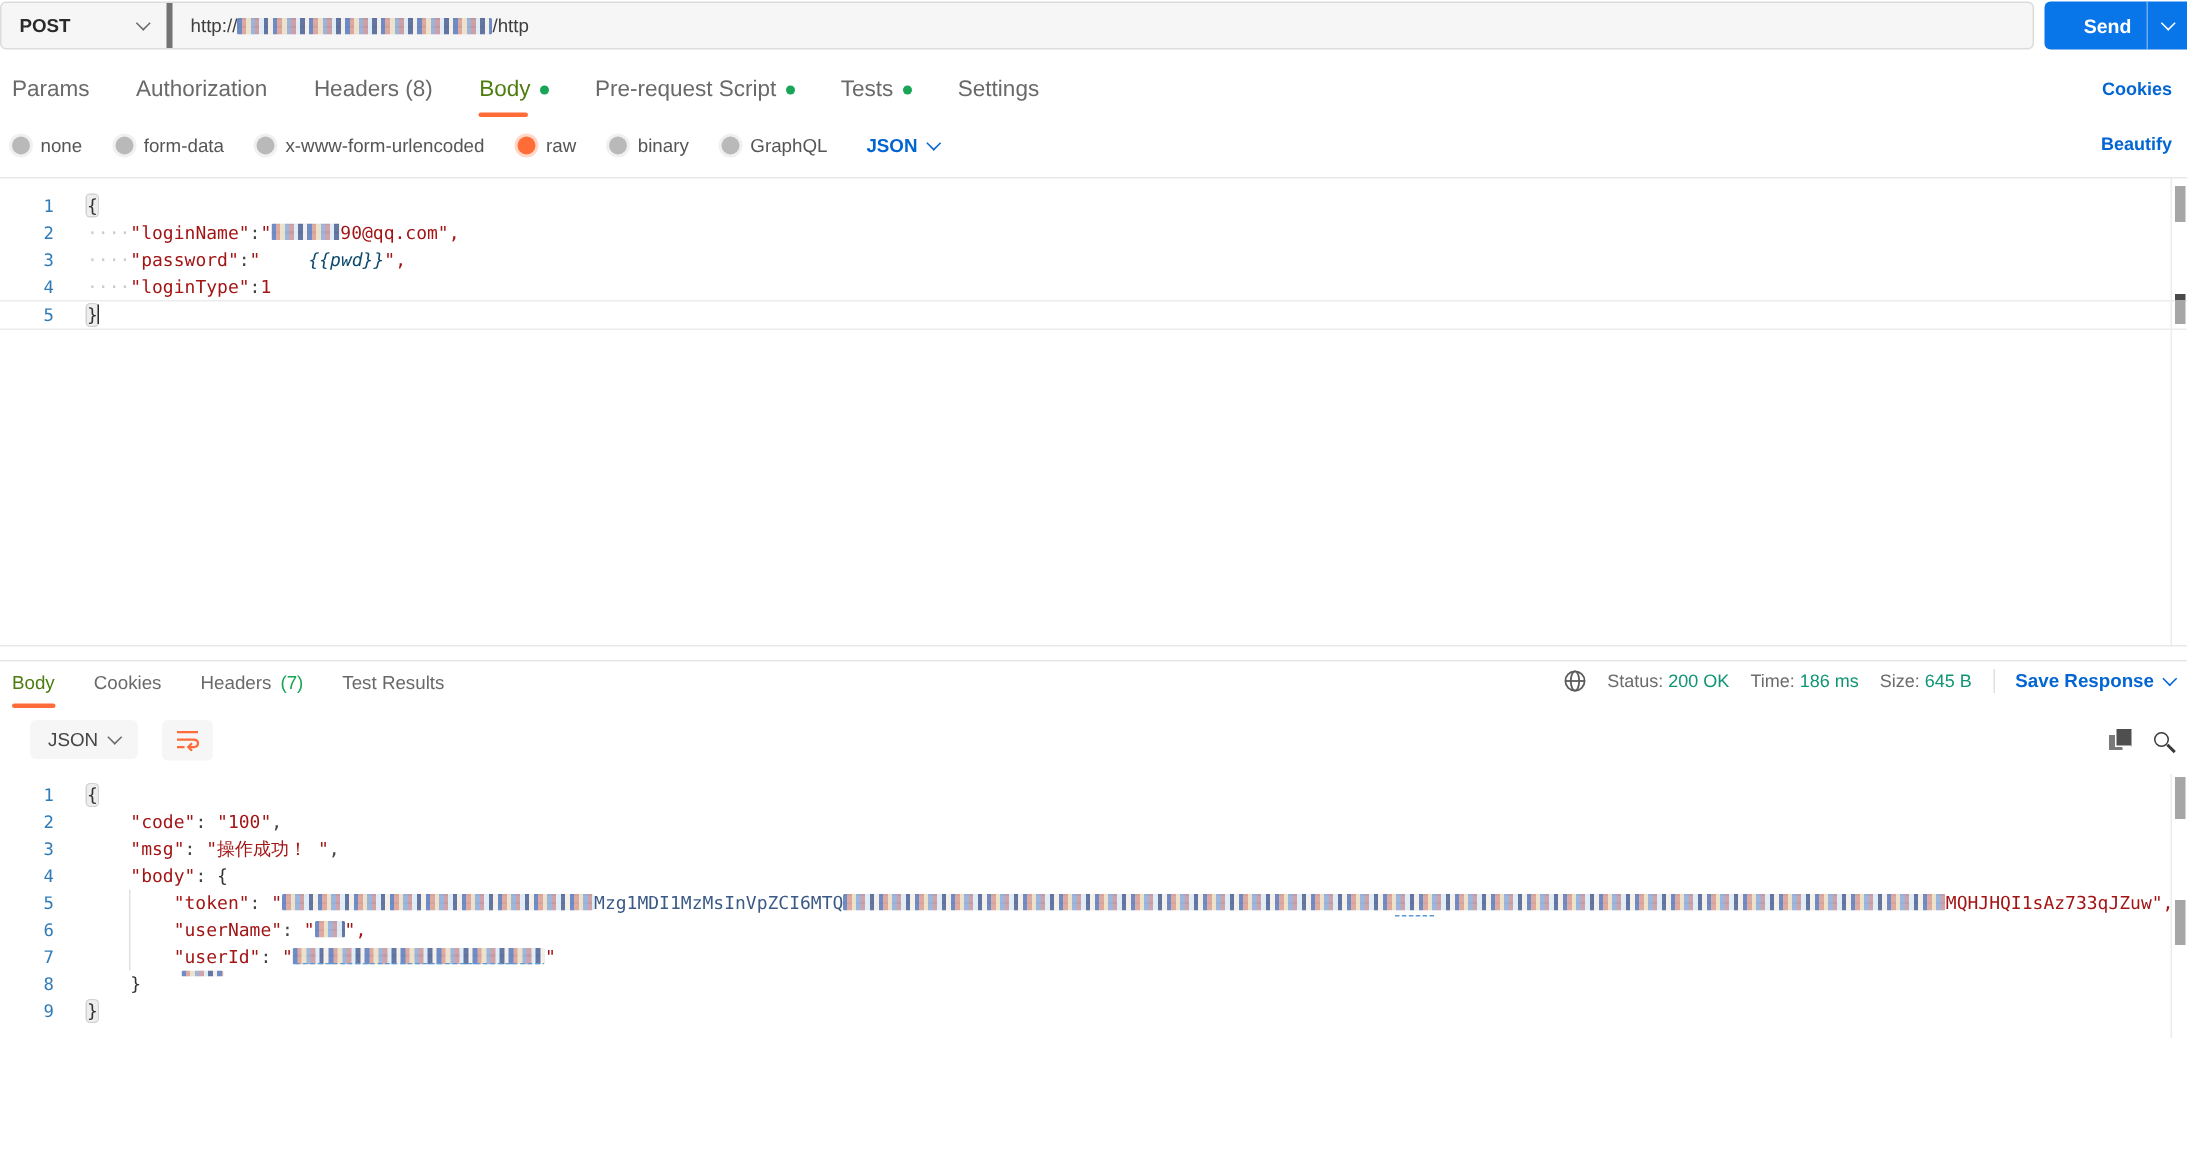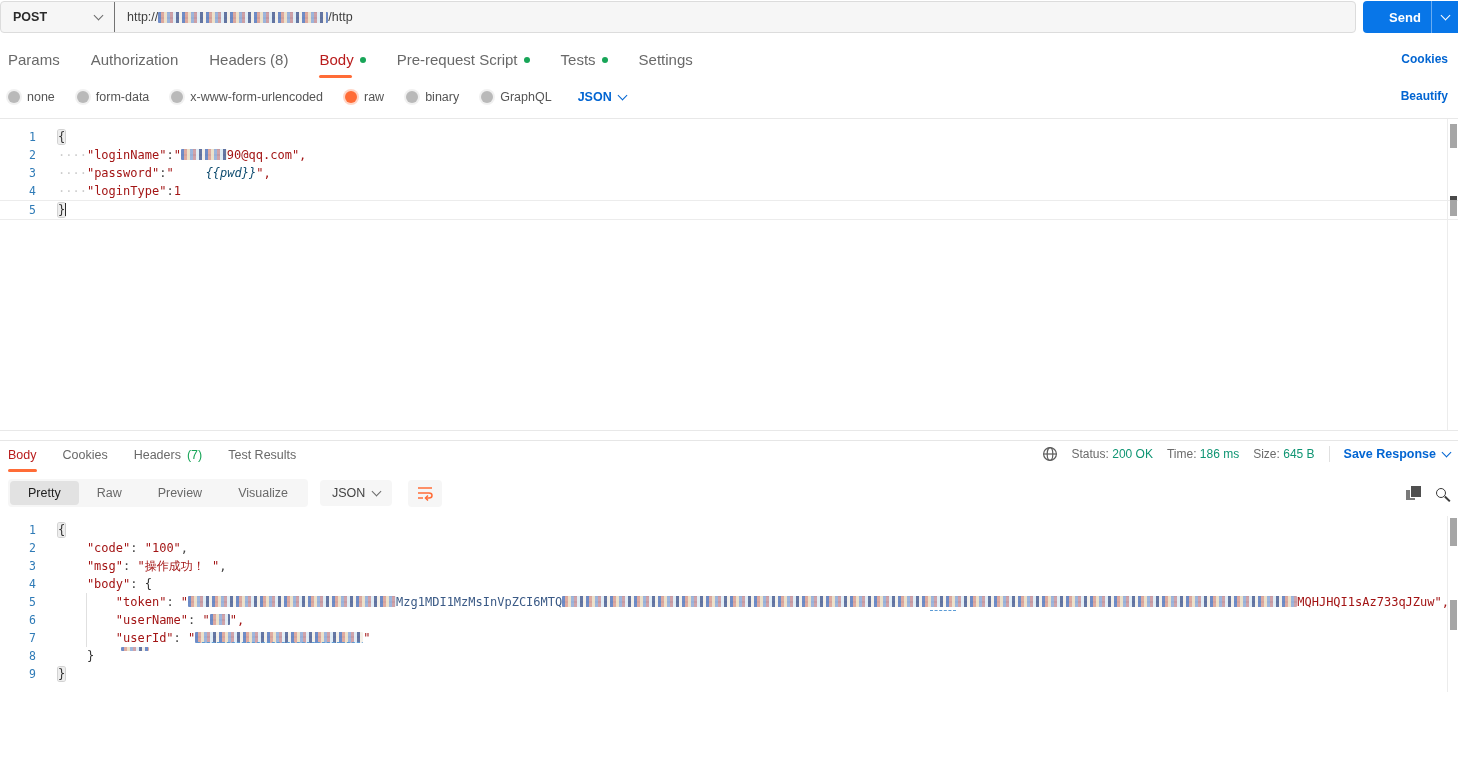--- a/index.html
+++ b/index.html
@@ -17,7 +17,7 @@
   }
   .method {
     width:114px; display:flex; align-items:center; justify-content:space-between;
-    padding:0 12px; border-right:1px solid #737373; font-weight:700; font-size:12.5px;
+    padding:0 12px; border-right:4px solid #737373; font-weight:700; font-size:12.5px;
     color:#2b2b2b; cursor:pointer;
   }
   .url-field { flex:1; display:flex; align-items:center; padding-left:12px; font-size:12.5px; color:#3f3f3f; }

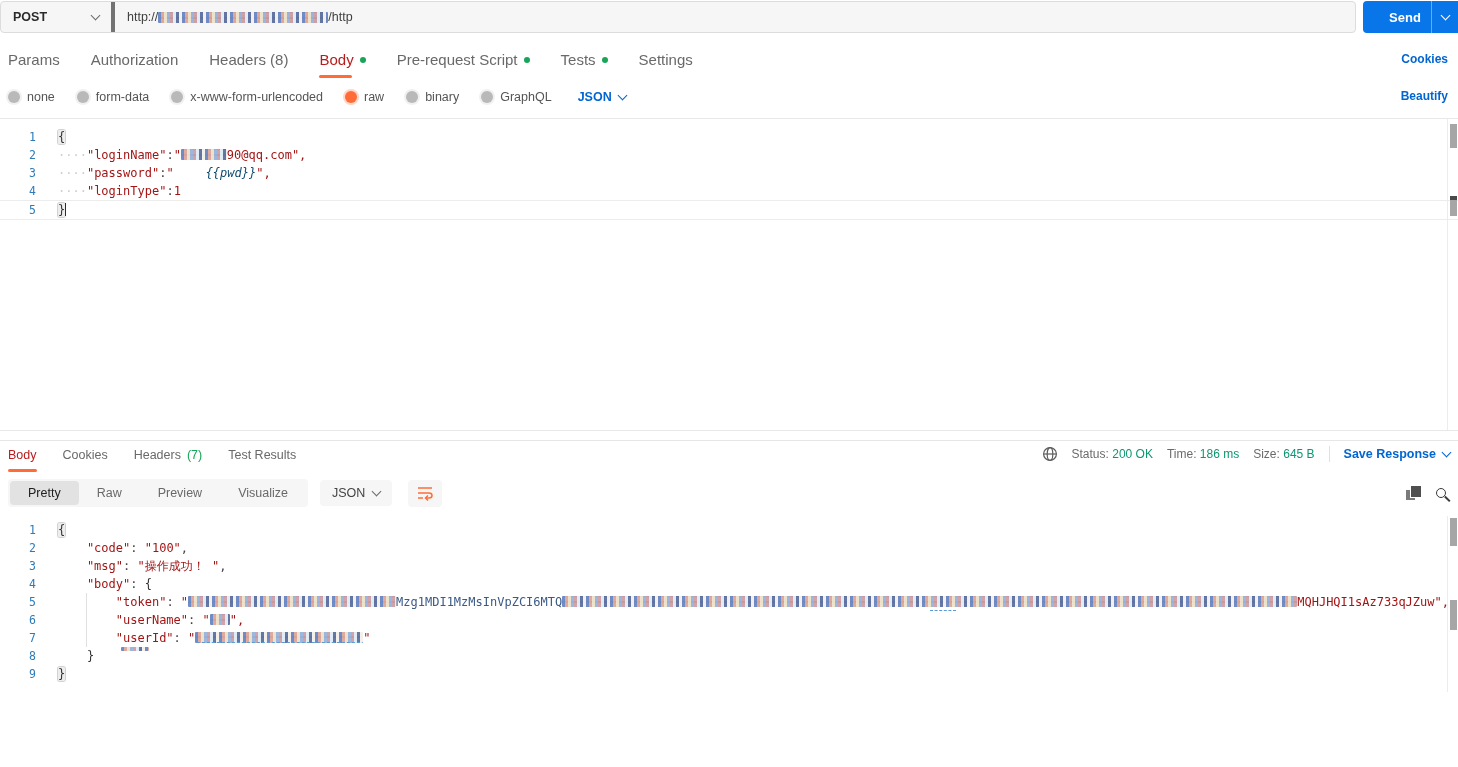--- a/index.html
+++ b/index.html
@@ -48,7 +48,7 @@
   
   .tabsrow { top:45px; left:0; right:0; height:30px; display:flex; gap:31px; padding-left:8px; font-size:15px; color:#696969; align-items:flex-start; }
   .tab { position:relative; padding:6px 0 10px 0; display:flex; align-items:center; gap:6px; cursor:pointer; }
-  .tab.active { color:#b91c1c; }
+  .tab.active { color:#4d7c0f; }
   .tab.active .underline { position:absolute; left:0; right:14px; bottom:0; height:3px; background:#ff6c37; border-radius:2px; }
   .tab .underline-resp { position:absolute; left:0; right:0; bottom:0; height:3px; background:#ff6c37; border-radius:2px; }
   .dot { width:6px; height:6px; border-radius:50%; background:#18a558; display:inline-block; }

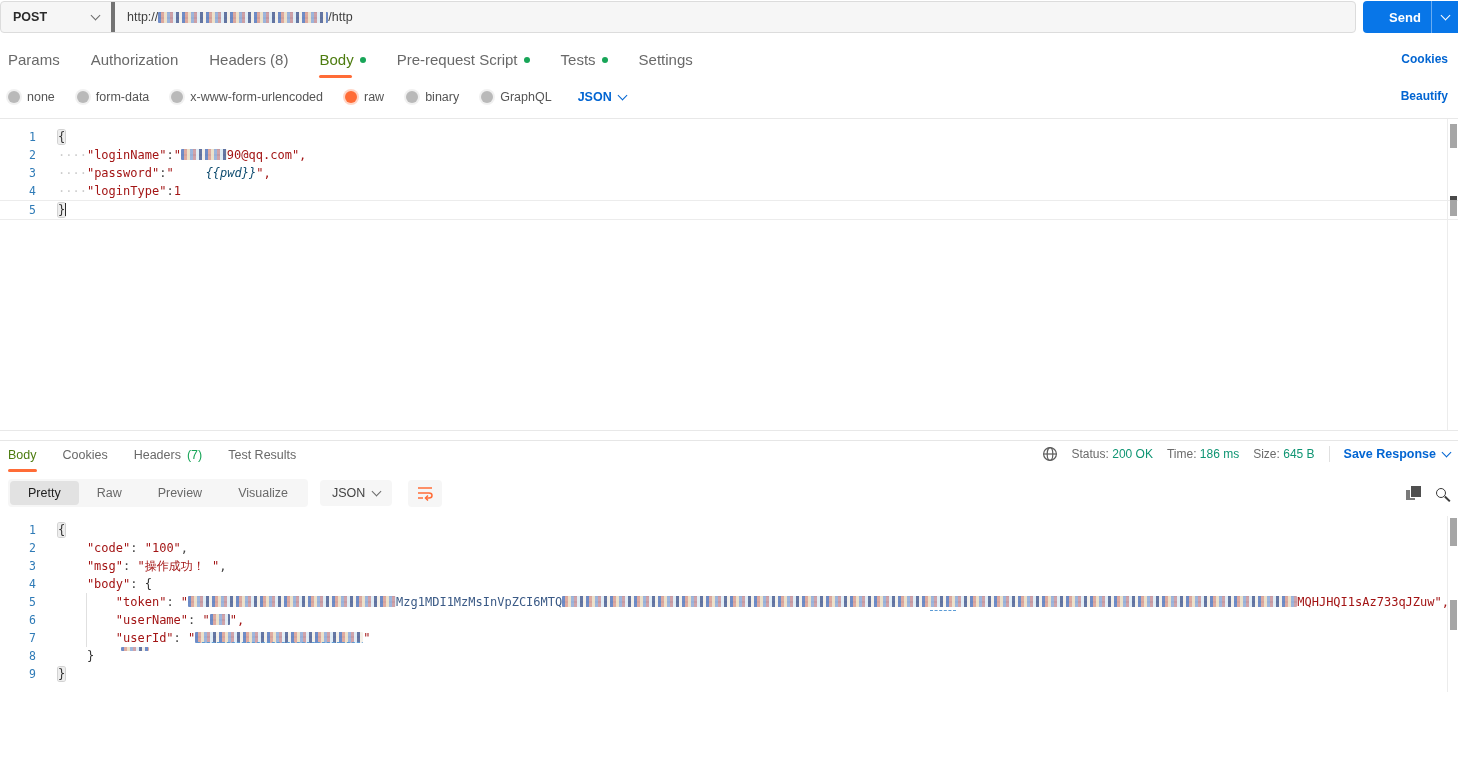--- a/index.html
+++ b/index.html
@@ -257,12 +257,6 @@
   </div>
 
   <div class="abs viewrow">
-    <div class="seg">
-      <div class="seg-item active">Pretty</div>
-      <div class="seg-item">Raw</div>
-      <div class="seg-item">Preview</div>
-      <div class="seg-item">Visualize</div>
-    </div>
     <div class="pill">
       <span>JSON</span>
       <span class="chev"></span>

